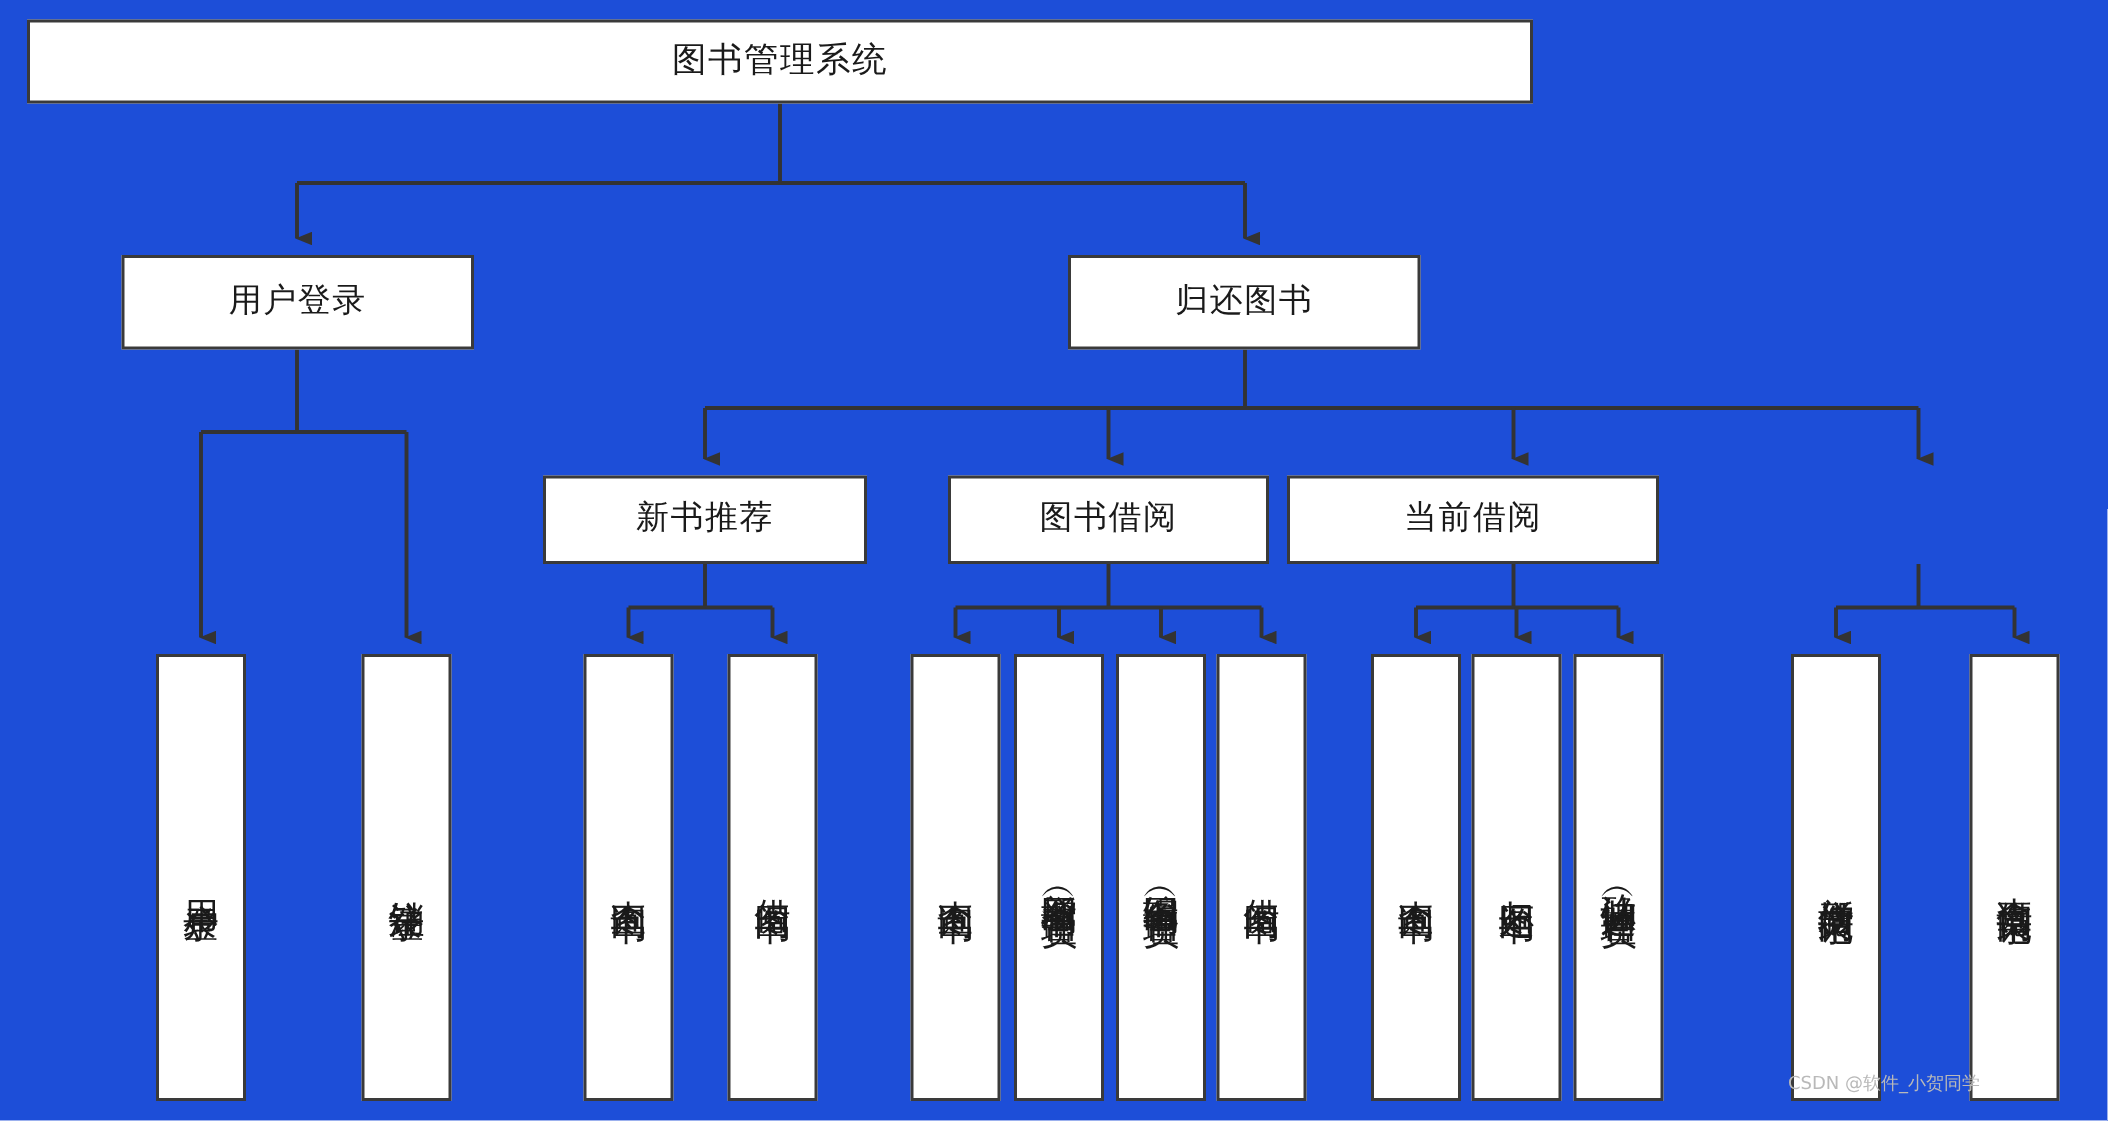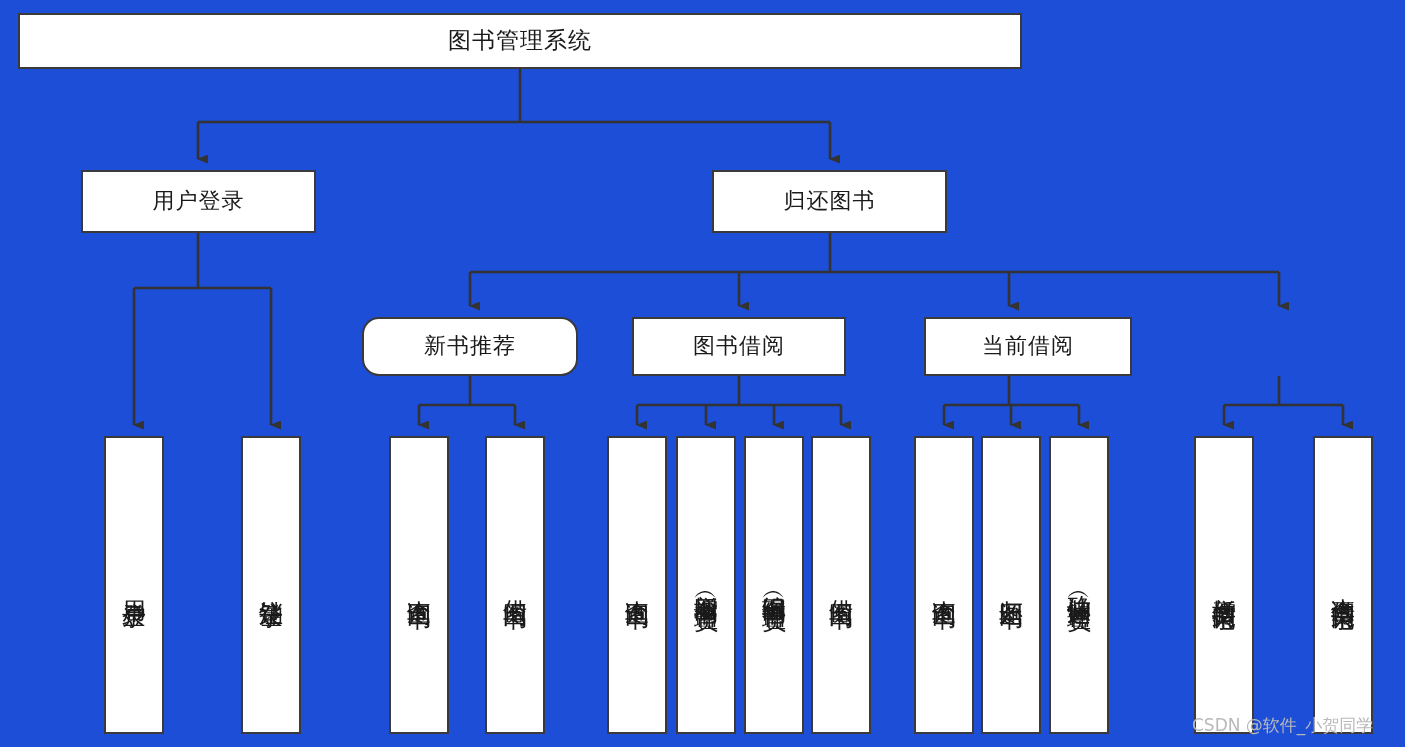--- a/index.html
+++ b/index.html
@@ -140,7 +140,7 @@
     <span class="node-label">归还图书</span>
   </div>
 
-  <div class="node horizontal" style="left:362px; top:317px; width:216px; height:59px;border-radius:17px;">
+  <div class="node horizontal" style="left:362px; top:317px; width:216px; height:59px;">
     <span class="node-label">新书推荐</span>
   </div>
 

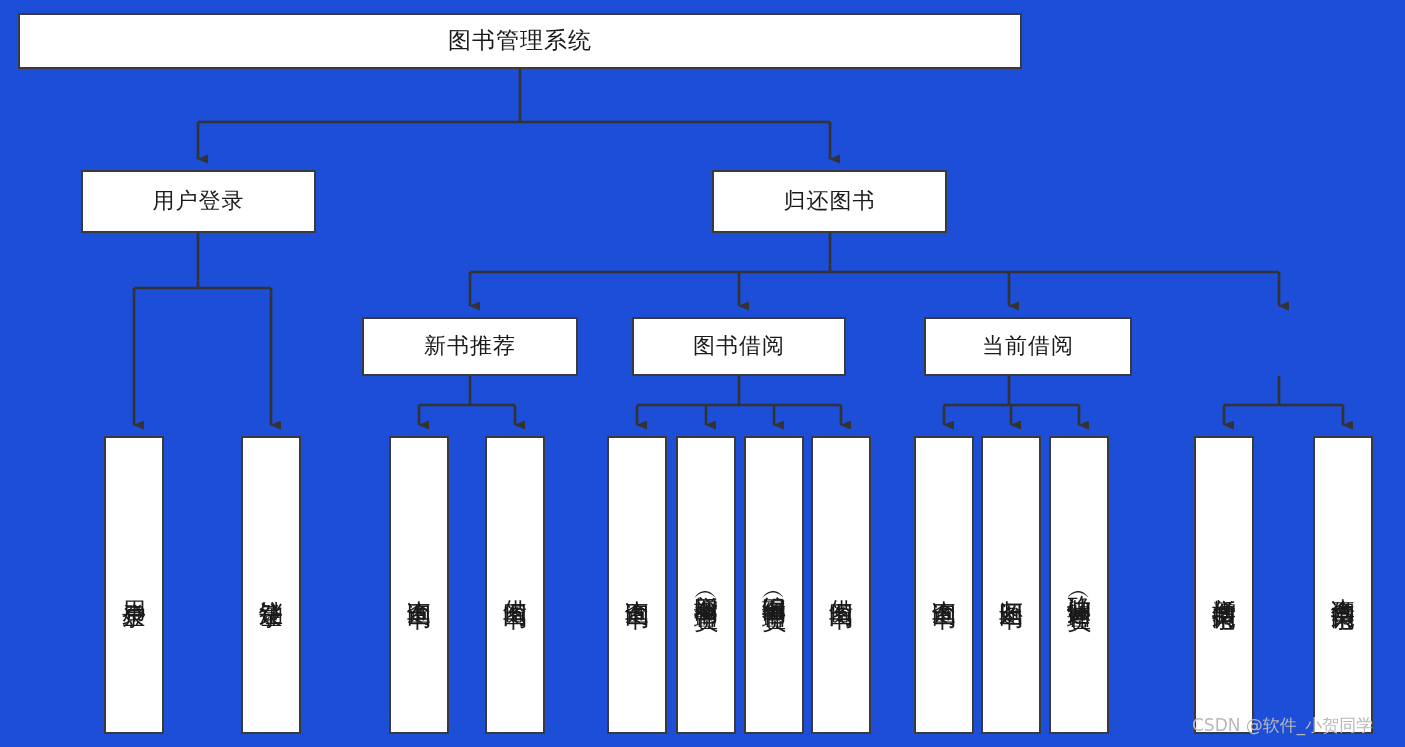--- a/index.html
+++ b/index.html
@@ -148,7 +148,7 @@
     <span class="node-label">图书借阅</span>
   </div>
 
-  <div class="node horizontal" style="left:924px; top:317px; width:208px; height:59px;">
+  <div class="node horizontal" style="left:858px; top:317px; width:248px; height:59px;">
     <span class="node-label">当前借阅</span>
   </div>
 

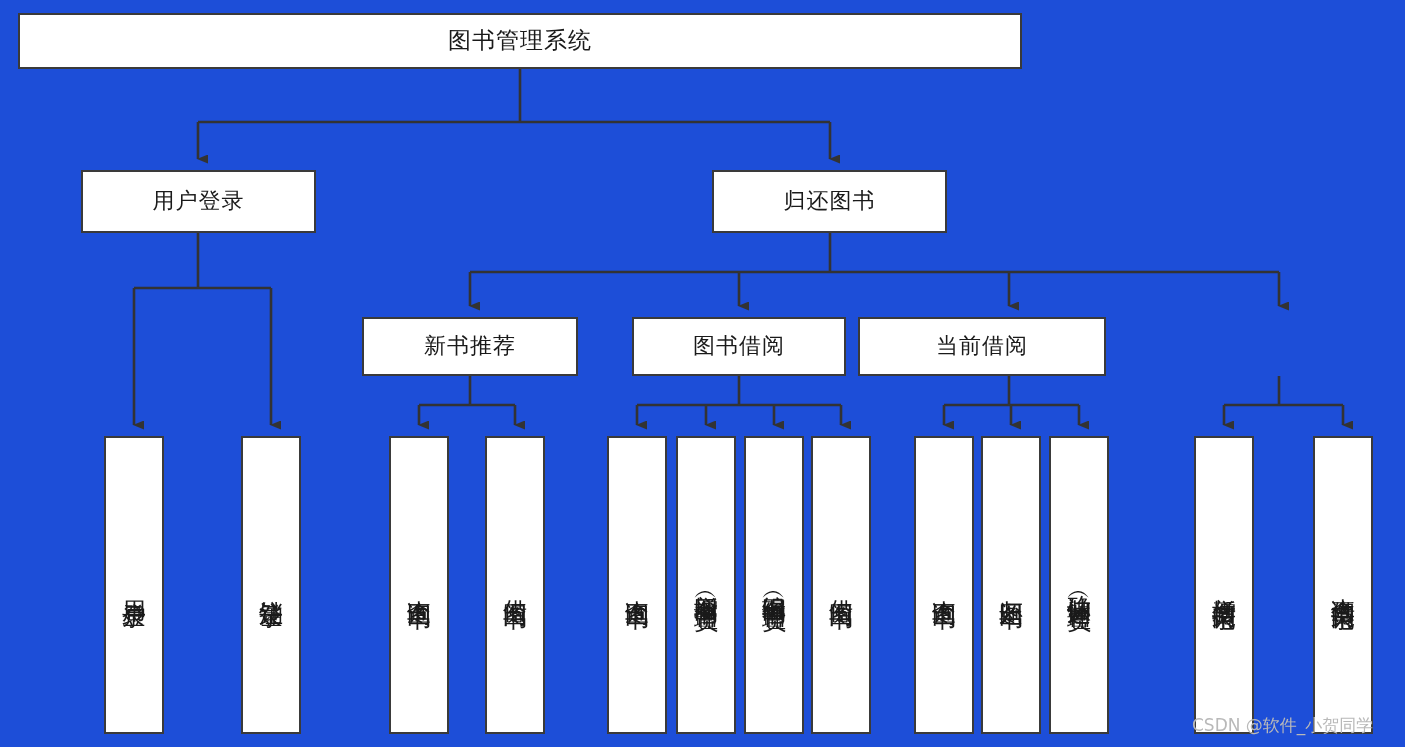--- a/index.html
+++ b/index.html
@@ -66,7 +66,7 @@
     position: absolute;
     left: 1192px;
     top: 714px;
-    font-size: 17px;
+    font-size: 12px;
     color: #b9b9b9;
     white-space: nowrap;
     z-index: 5;

